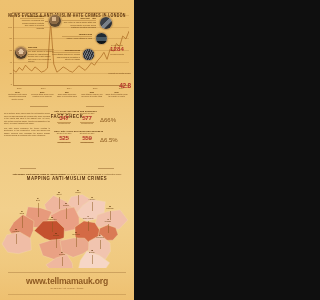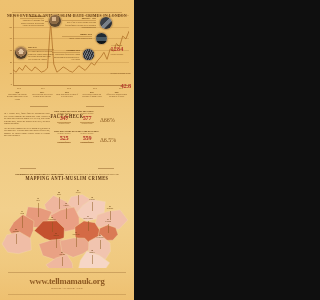--- a/index.html
+++ b/index.html
@@ -7,7 +7,6 @@
   #page{
     position:relative;width:134px;height:300px;overflow:hidden;
     background:linear-gradient(180deg,#eec170 0%,#edbf6c 18%,#f0cb83 46%,#f2d08c 70%,#f0c97f 88%,#eec070 100%);
-    font-family:Liberation Serif, serif;
   }
   .abs{position:absolute;}
 

